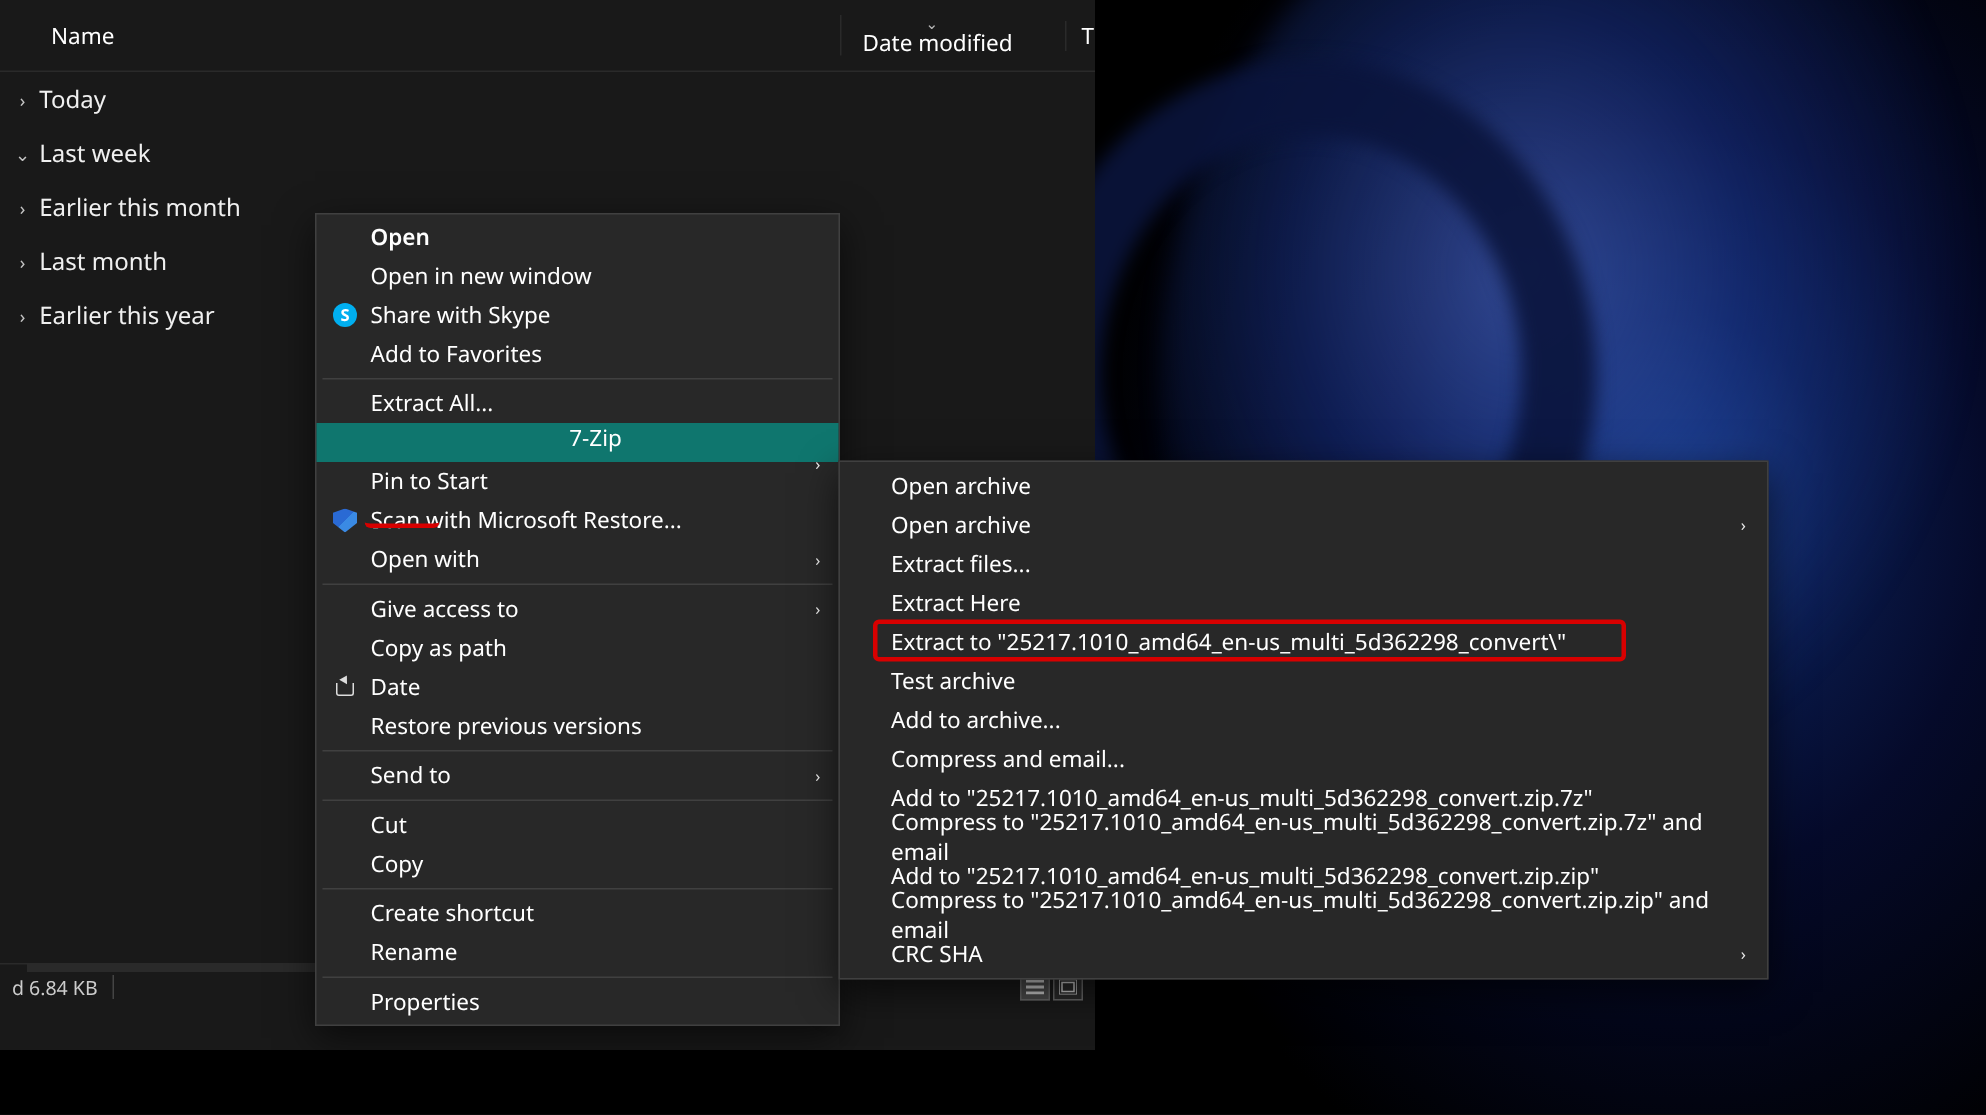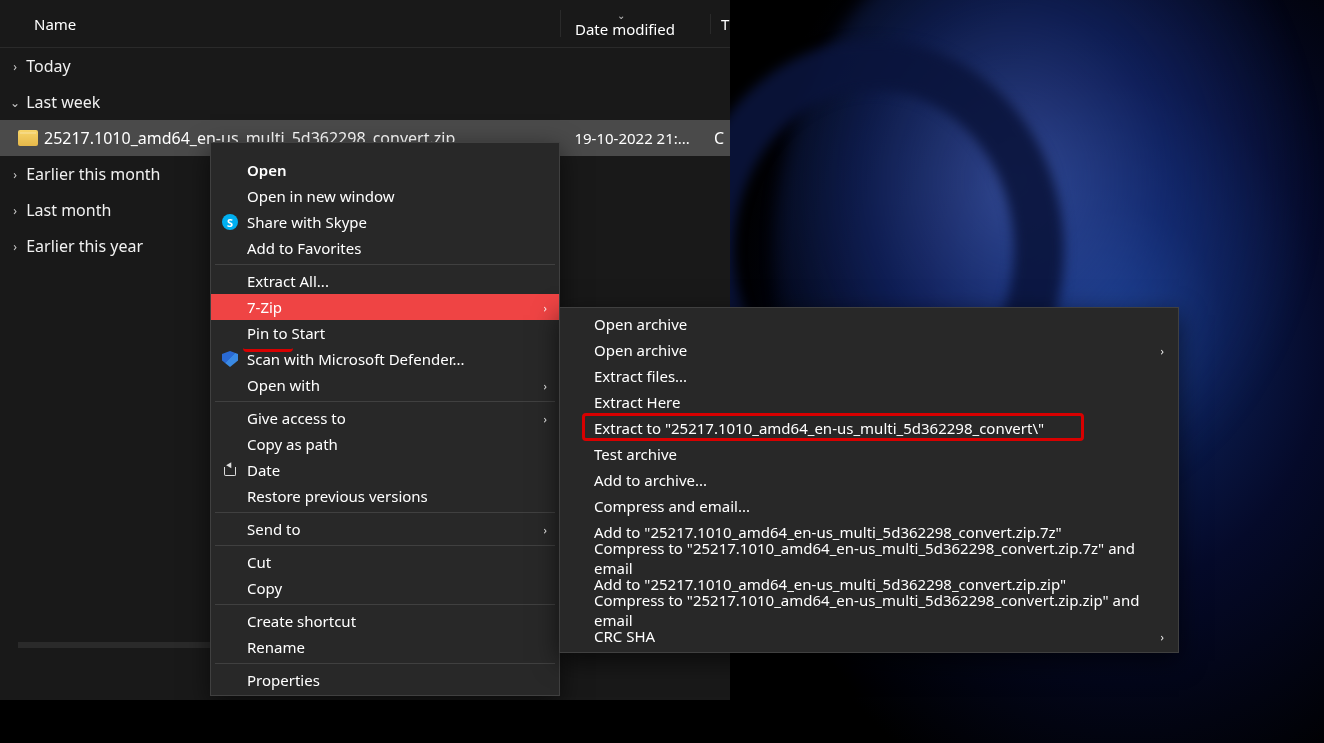--- a/index.html
+++ b/index.html
@@ -157,12 +157,6 @@
   <div class="group"><span class="chev">›</span>&nbsp;<span>Today</span></div>
   <div class="group"><span class="chev">⌄</span>&nbsp;<span>Last week</span></div>
 
-  <div class="file-row">
-    <span class="icon"></span>
-    <span>25217.1010_amd64_en-us_multi_5d362298_convert.zip</span>
-    <span class="date">19-10-2022 21:...</span>
-    <span style="padding-right:6px;">C</span>
-  </div>
 
   <div class="group"><span class="chev">›</span>&nbsp;<span>Earlier this month</span></div>
   <div class="group"><span class="chev">›</span>&nbsp;<span>Last month</span></div>

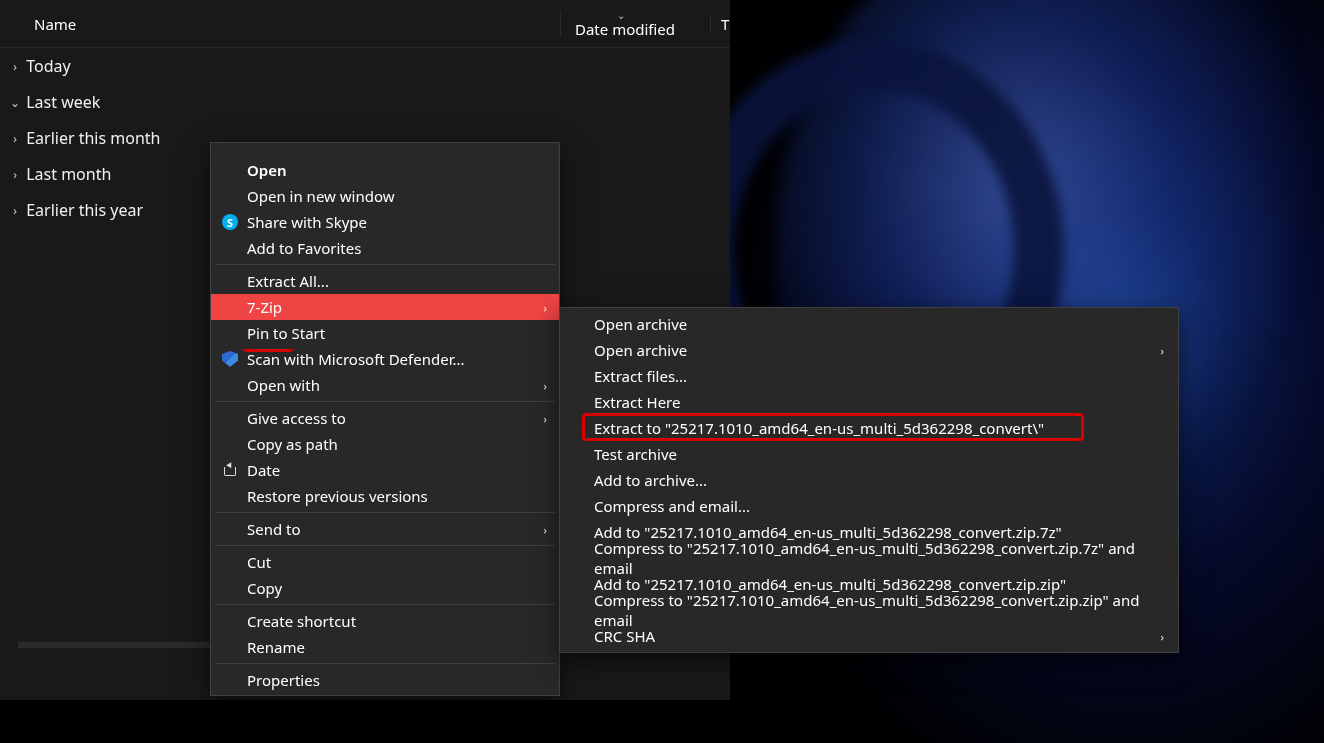--- a/index.html
+++ b/index.html
@@ -101,7 +101,7 @@
   font-size: 15px;
   position:relative;
 }
-.cm-item.bold { font-weight:600;margin-top:12px; }
+.cm-item.bold { font-weight:600; }
 .cm-item.hover { background: #ef4444; }
 .cm-sep { height:1px; background:#404040; margin: 3px 4px; }
 .cm-item .cm-icon { position:absolute; left:10px; width:18px; height:18px; display:flex;align-items:center;justify-content:center; }

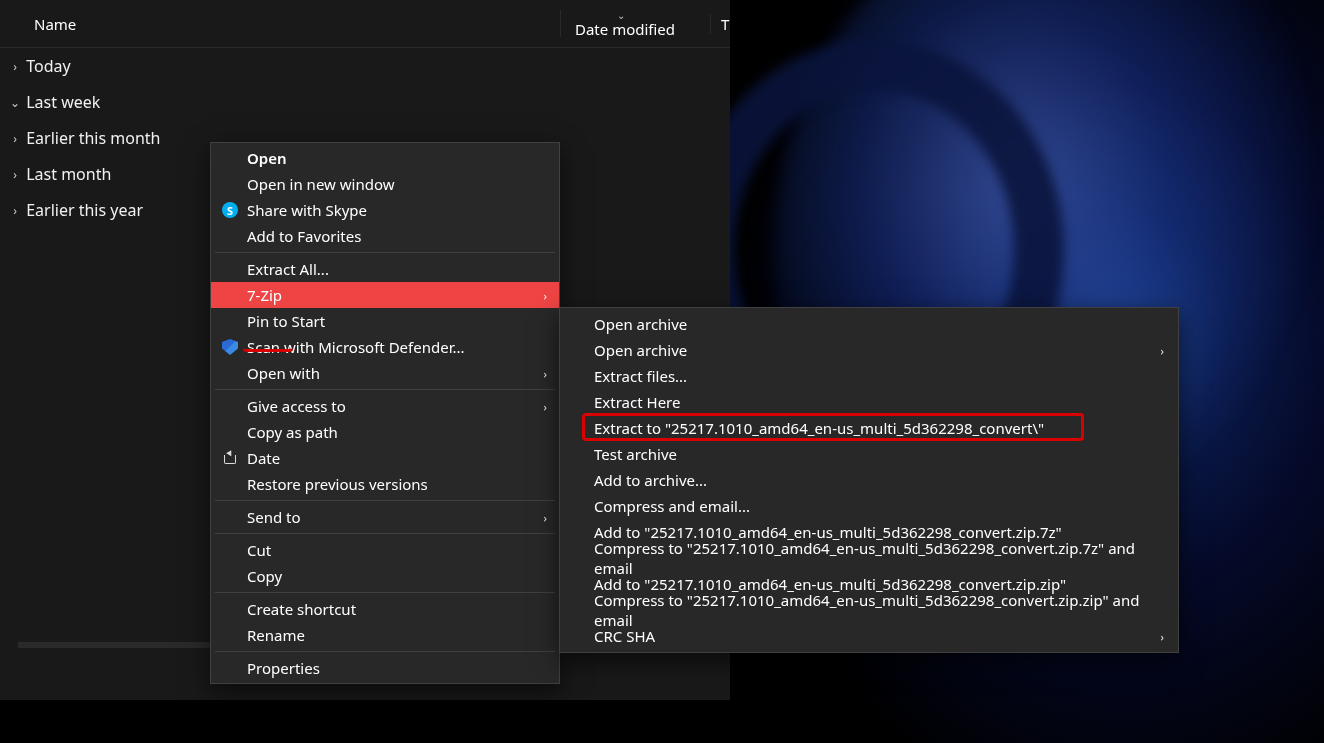--- a/index.html
+++ b/index.html
@@ -102,7 +102,7 @@
   position:relative;
 }
 .cm-item.bold { font-weight:600; }
-.cm-item.hover { background: #ef4444; }
+.cm-item.hover { background: #0f766e; flex-direction: column; }
 .cm-sep { height:1px; background:#404040; margin: 3px 4px; }
 .cm-item .cm-icon { position:absolute; left:10px; width:18px; height:18px; display:flex;align-items:center;justify-content:center; }
 .cm-item .right-arrow { margin-left:auto; font-size:11px; opacity:.9; }

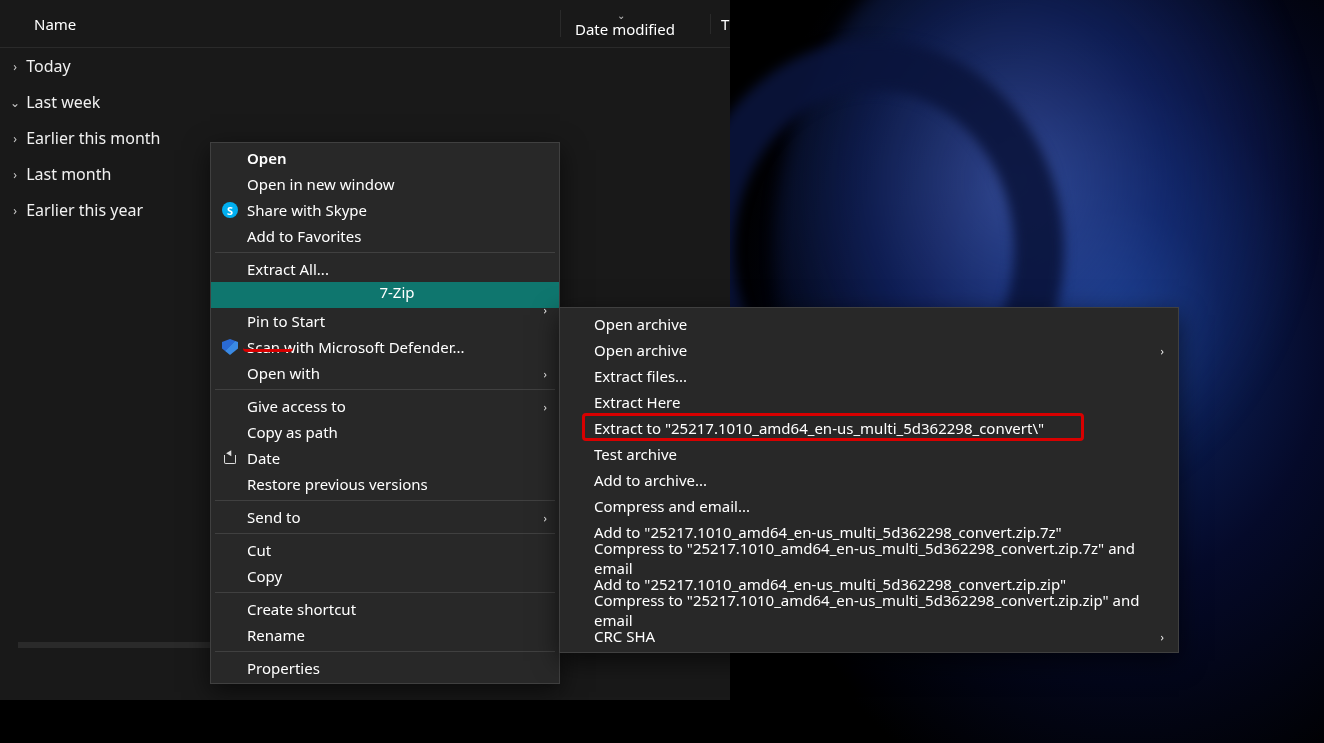--- a/index.html
+++ b/index.html
@@ -187,7 +187,7 @@
     <span class="cm-icon">
         <span class="shield-icon"></span>
       </span>
-    <span>Scan with Microsoft Defender...</span>
+    <span>Scan with Microsoft Restore...</span>
   </div>
   <div class="cm-item">
     <span>Open with</span>

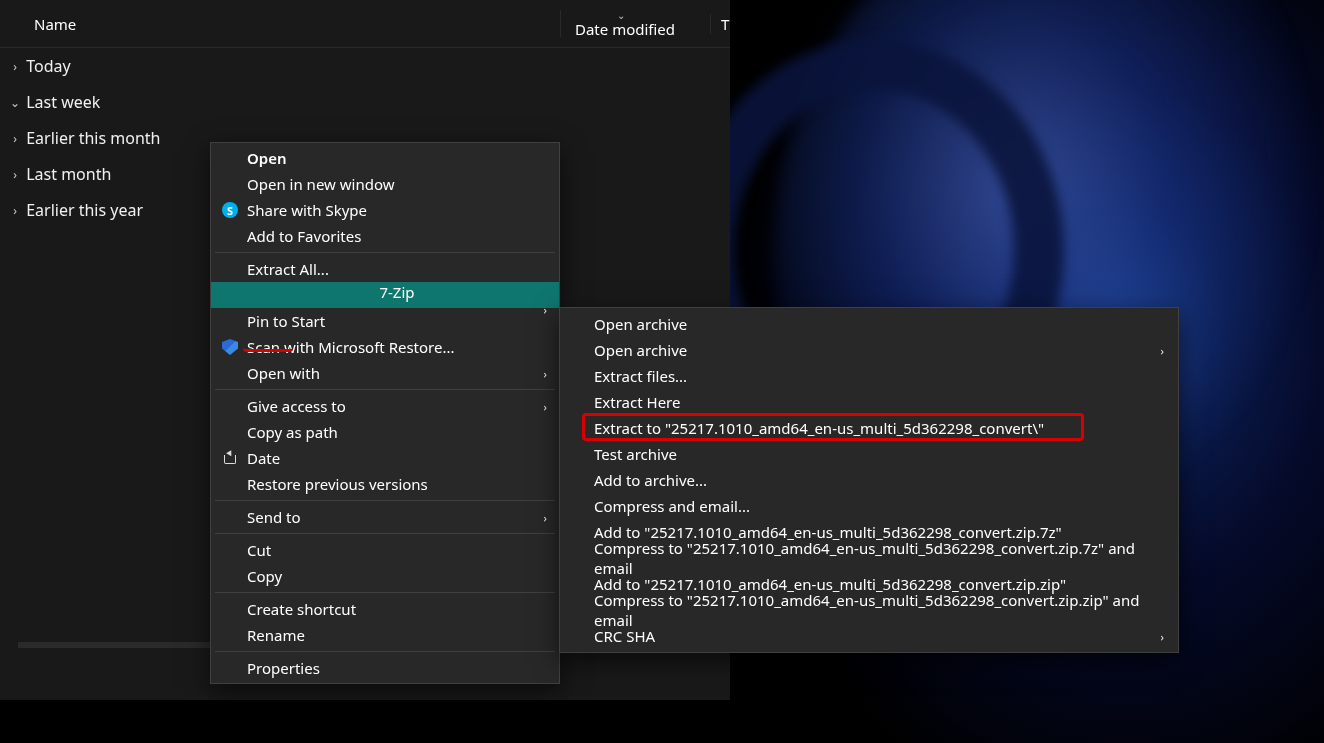--- a/index.html
+++ b/index.html
@@ -164,6 +164,27 @@
 
   <div class="scrollbar-track"></div>
 
+  <div class="status-bar">
+    <div class="status-left">
+      <span>d  6.84 KB</span>
+      <span class="sep"></span>
+    </div>
+    <div class="view-toggles">
+      <div class="view-btn active">
+        <svg width="12" height="10">
+            <rect x="0" y="0" width="12" height="2" fill="#ccc"></rect>
+            <rect x="0" y="4" width="12" height="2" fill="#ccc"></rect>
+            <rect x="0" y="8" width="12" height="2" fill="#ccc"></rect>
+          </svg>
+      </div>
+      <div class="view-btn">
+        <svg width="12" height="10">
+            <rect x="0" y="0" width="12" height="10" fill="none" stroke="#ccc"></rect>
+            <rect x="2" y="2" width="8" height="6" fill="none" stroke="#ccc"></rect>
+          </svg>
+      </div>
+    </div>
+  </div>
 </div>
 
 <div class="context-menu">

